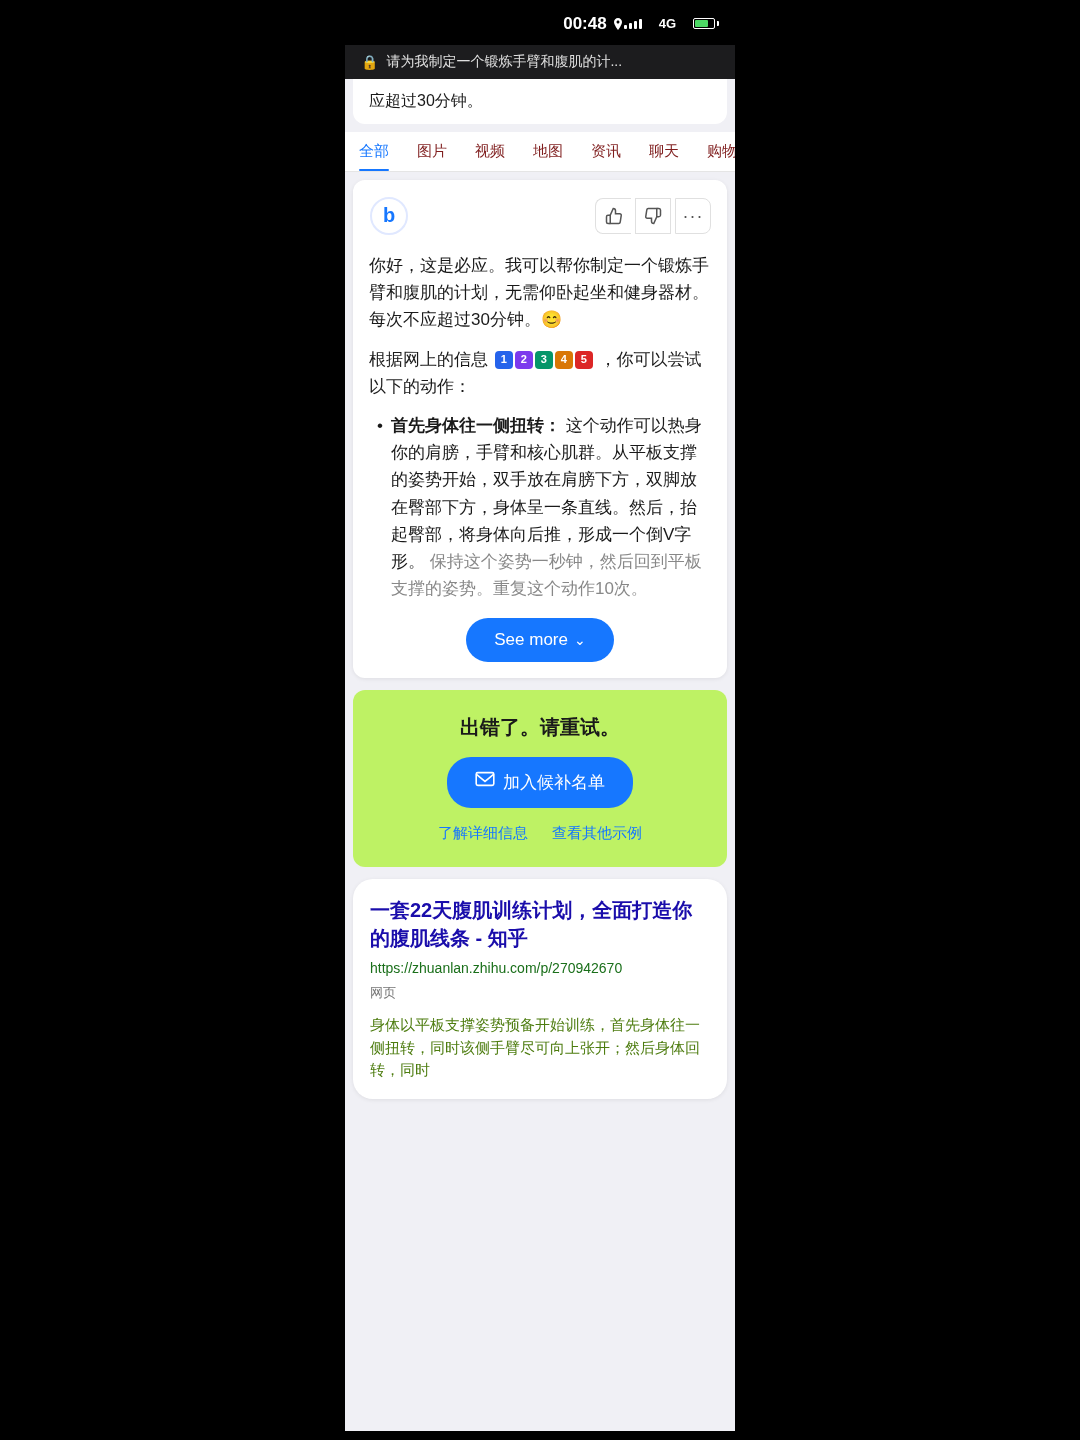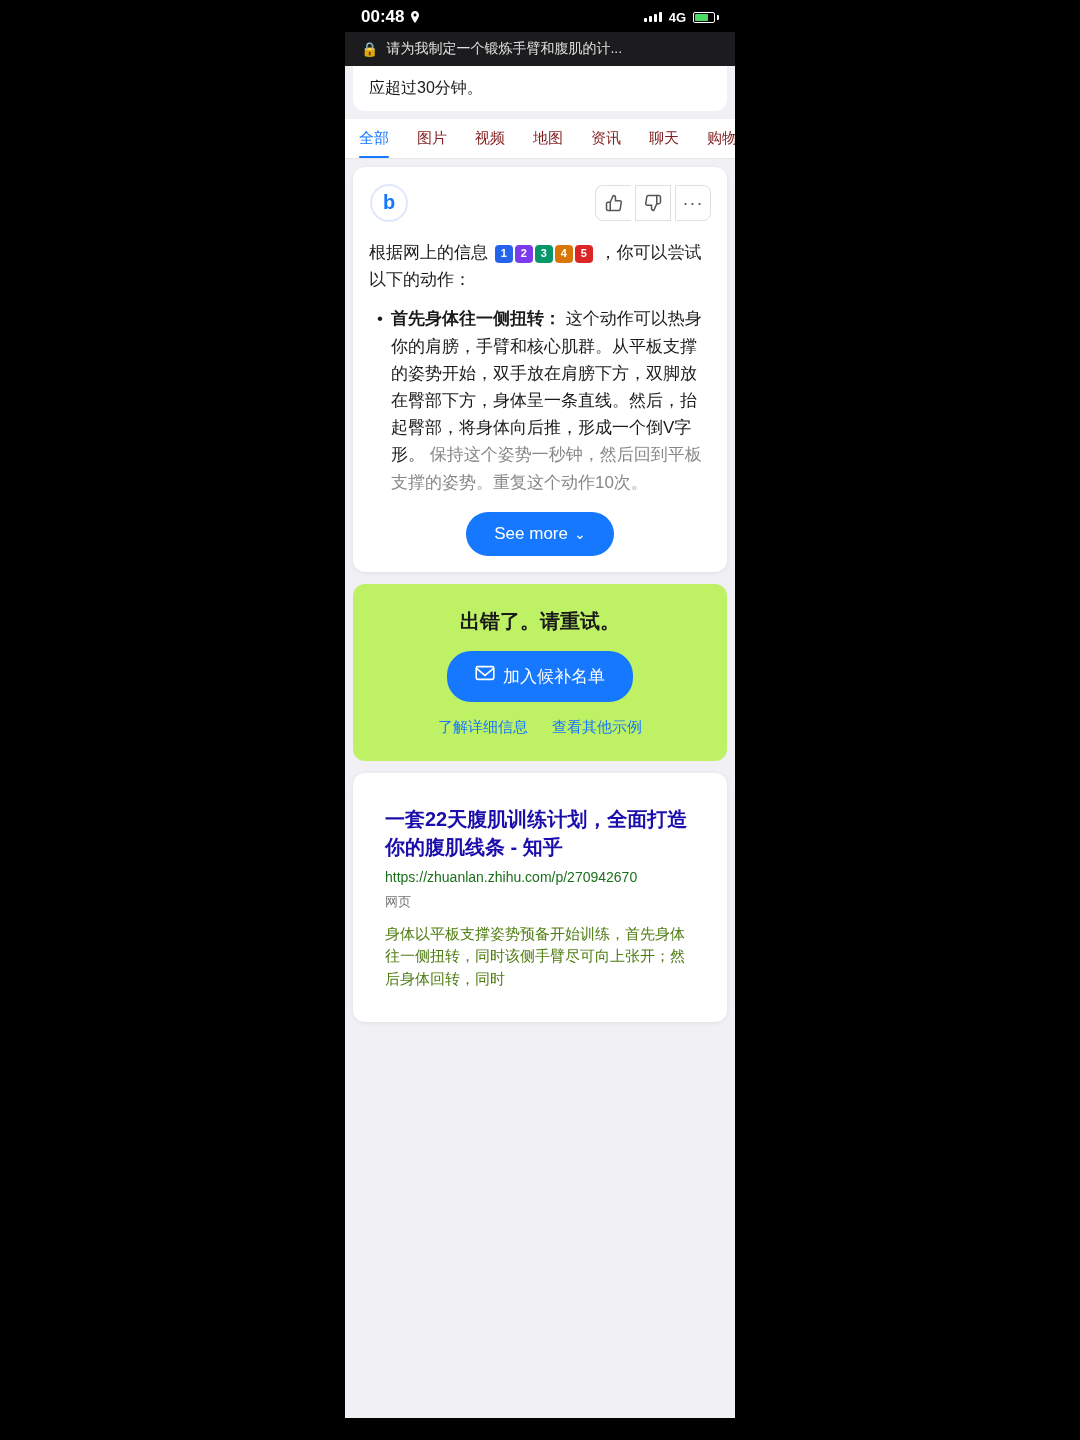--- a/index.html
+++ b/index.html
@@ -18,10 +18,10 @@
       background: #000;
       color: #fff;
       display: flex;
-      justify-content: space-between;
+      justify-content: flex-end;
       align-items: center;
       padding: 6px 16px 4px;
-      height: 32px;
+      height: 45px;
     }
     .status-time {
       font-size: 17px;

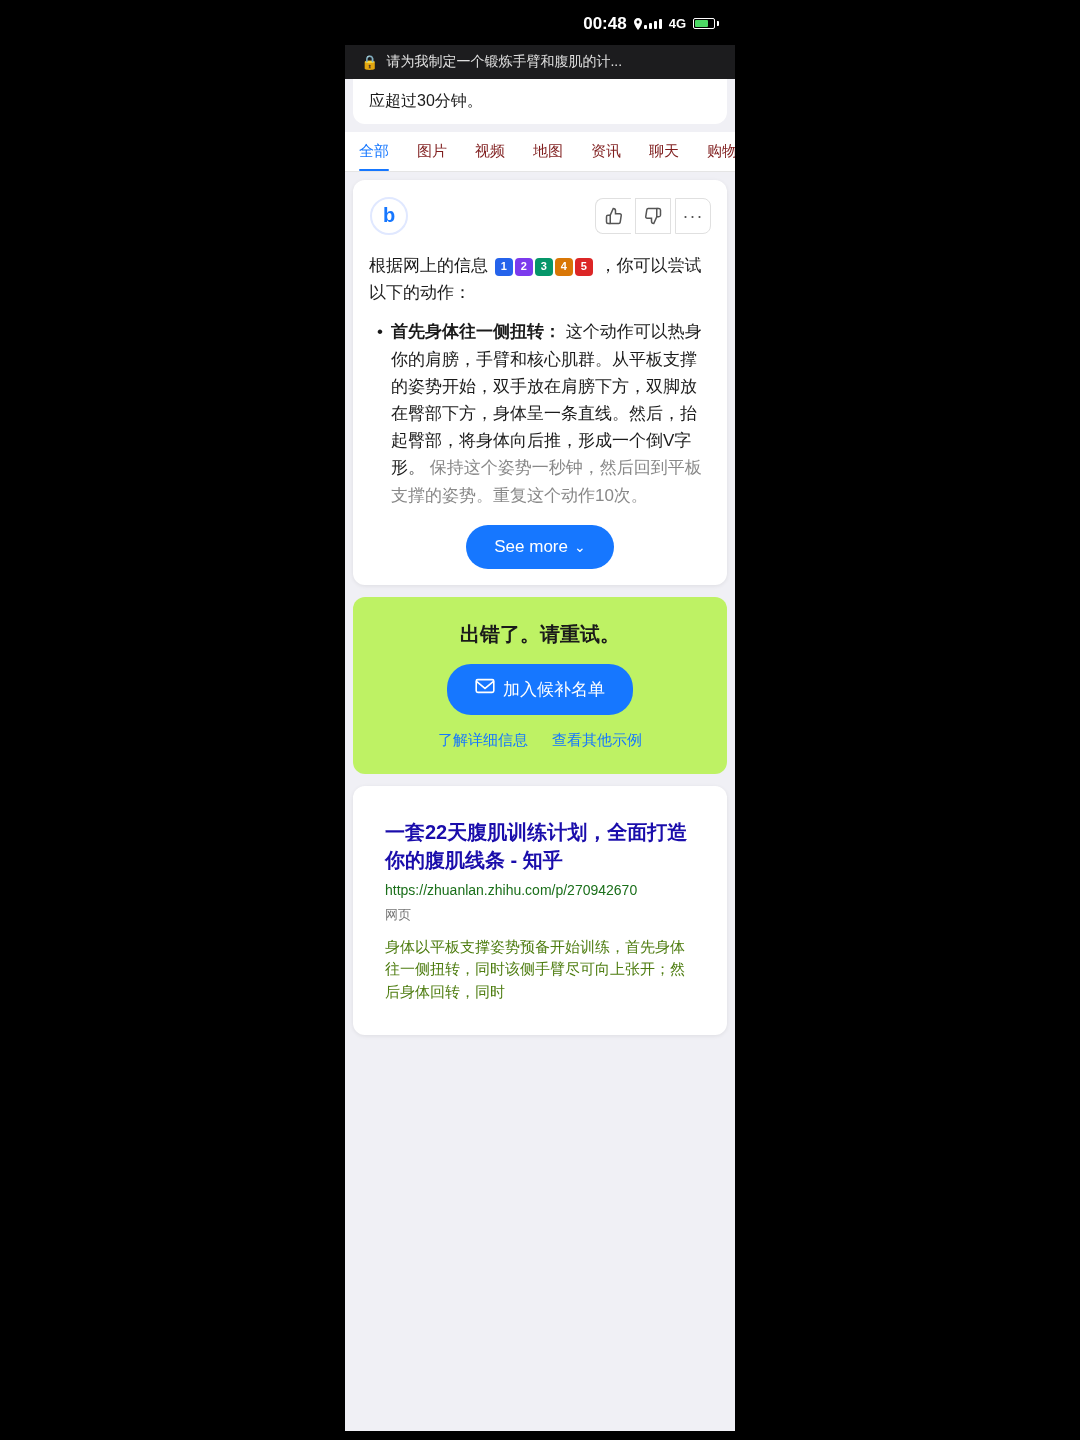--- a/index.html
+++ b/index.html
@@ -33,7 +33,7 @@
     .status-right {
       display: flex;
       align-items: center;
-      gap: 7px;
+      gap: 17px;
       font-size: 13px;
     }
     .signal-bars {

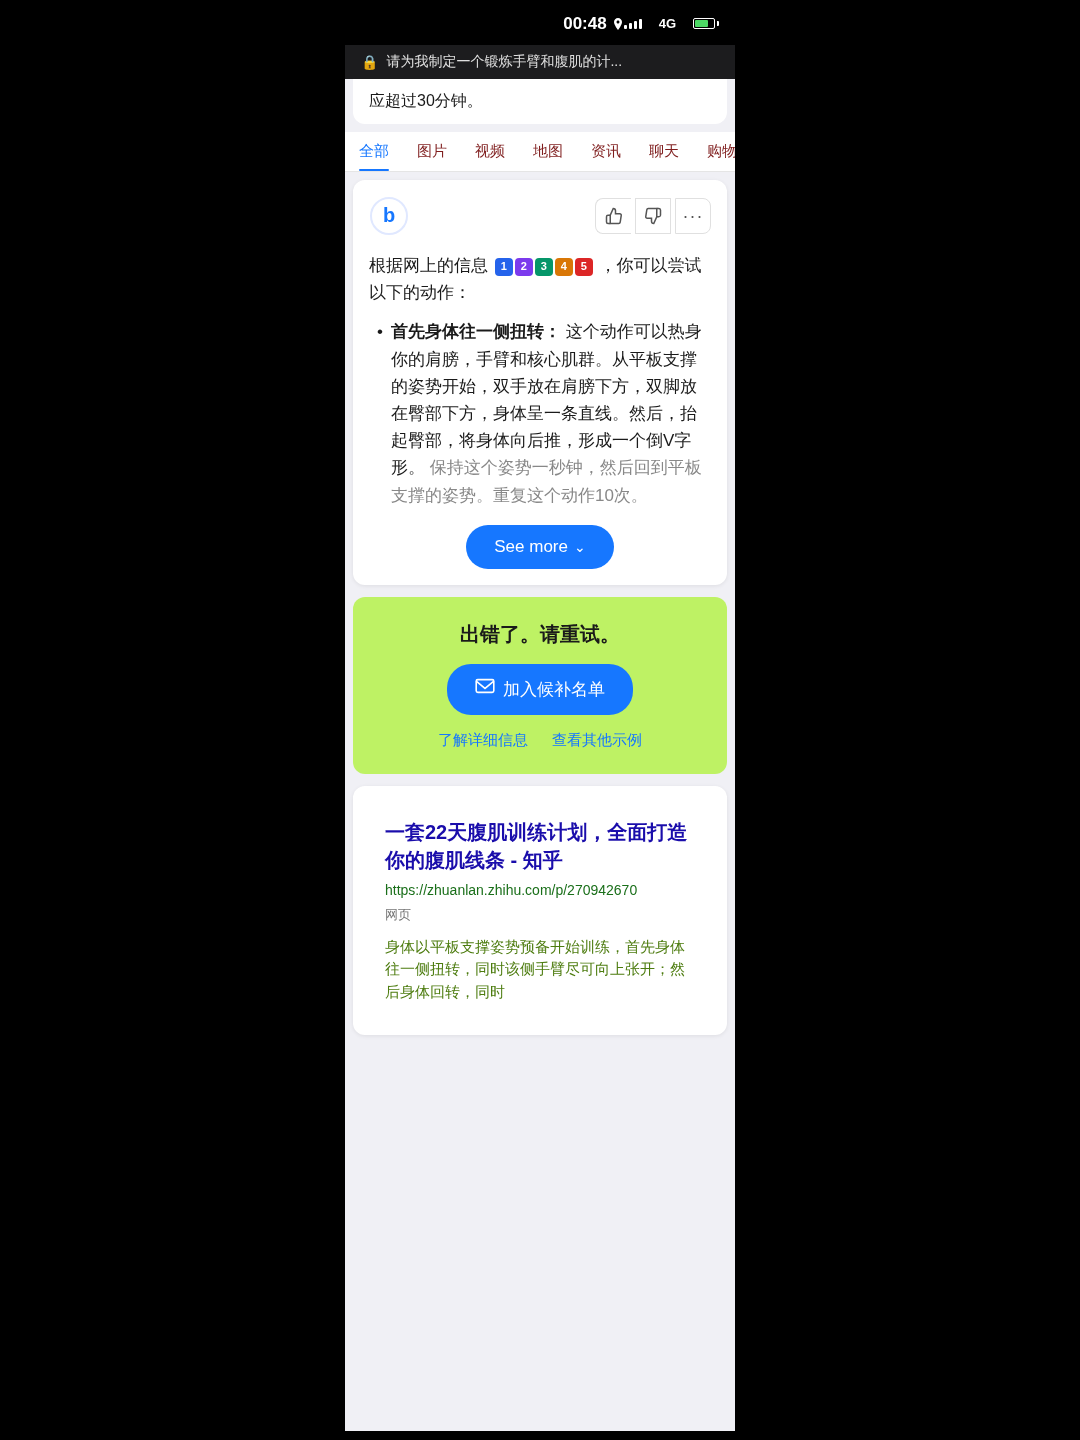--- a/index.html
+++ b/index.html
@@ -417,6 +417,9 @@
 
     <div class="card-body">
       <p>
+        <span>你好，这是必应。我可以帮你制定一个锻炼手臂和腹肌的计划，无需仰卧起坐和健身器材。每次不应超过30分钟。😊</span>
+      </p>
+      <p>
         <span>根据网上的信息</span>
         <span class="citation-nums">
           <span class="citation-num cn1">1</span>

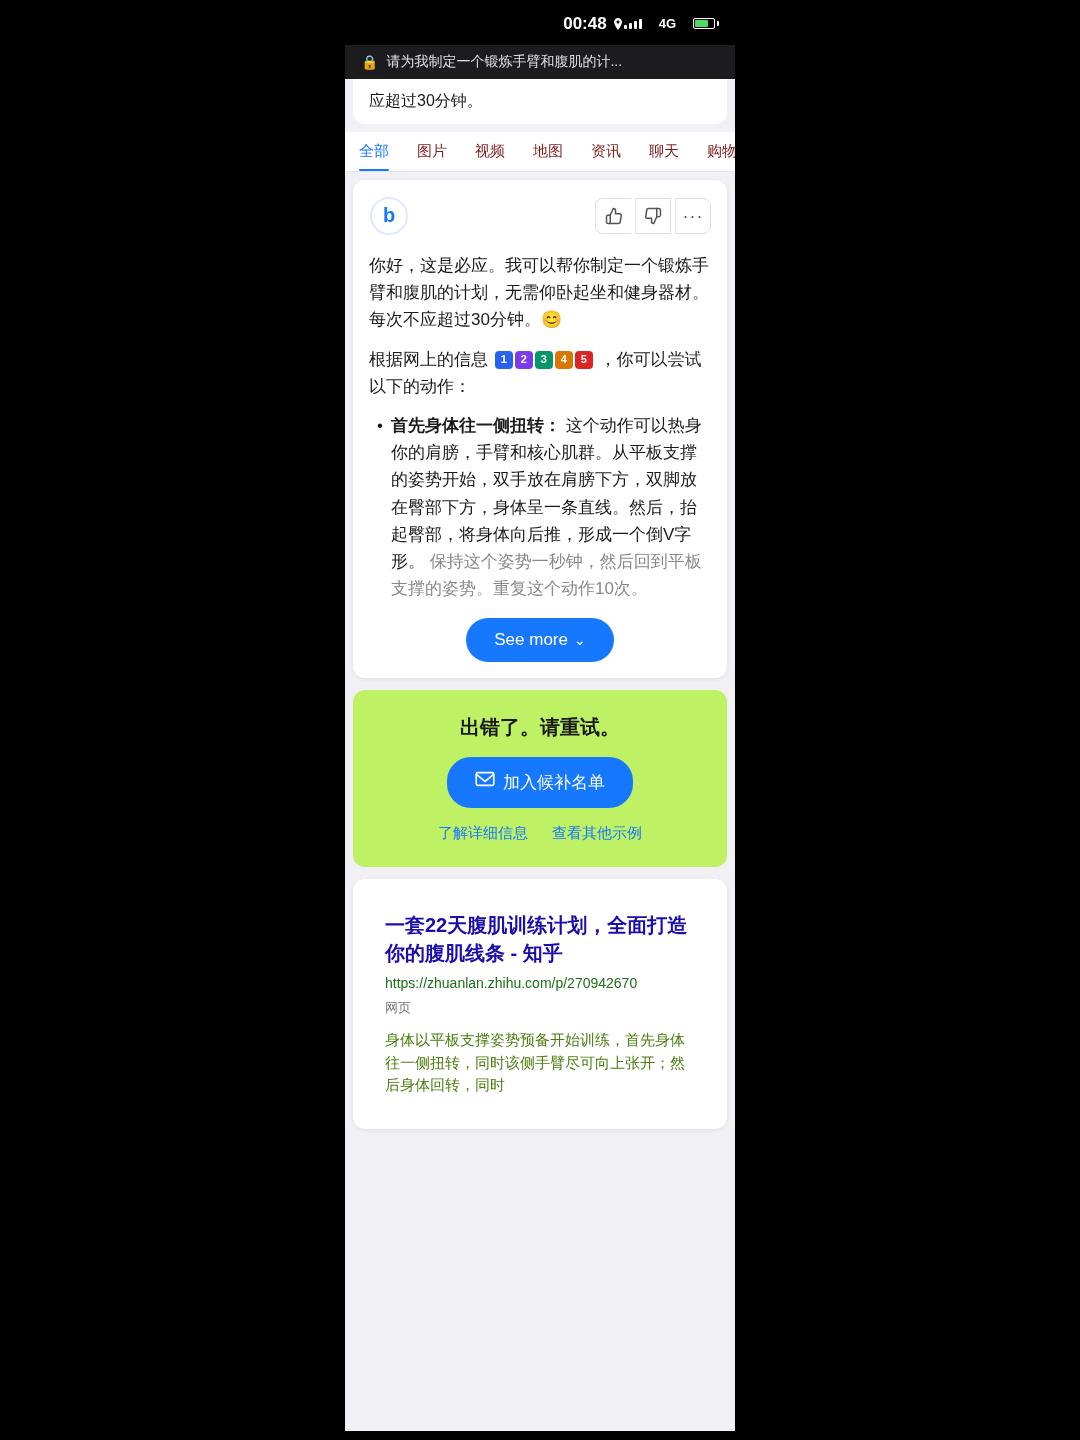--- a/index.html
+++ b/index.html
@@ -308,8 +308,8 @@
     .article-card {
       background: #fff;
       margin: 8px 8px;
-      border-radius: 12px;
-      padding: 32px;
+      border-radius: 20px;
+      padding: 17px;
       box-shadow: 0 1px 4px rgba(0,0,0,0.08);
     }
     .article-title {

